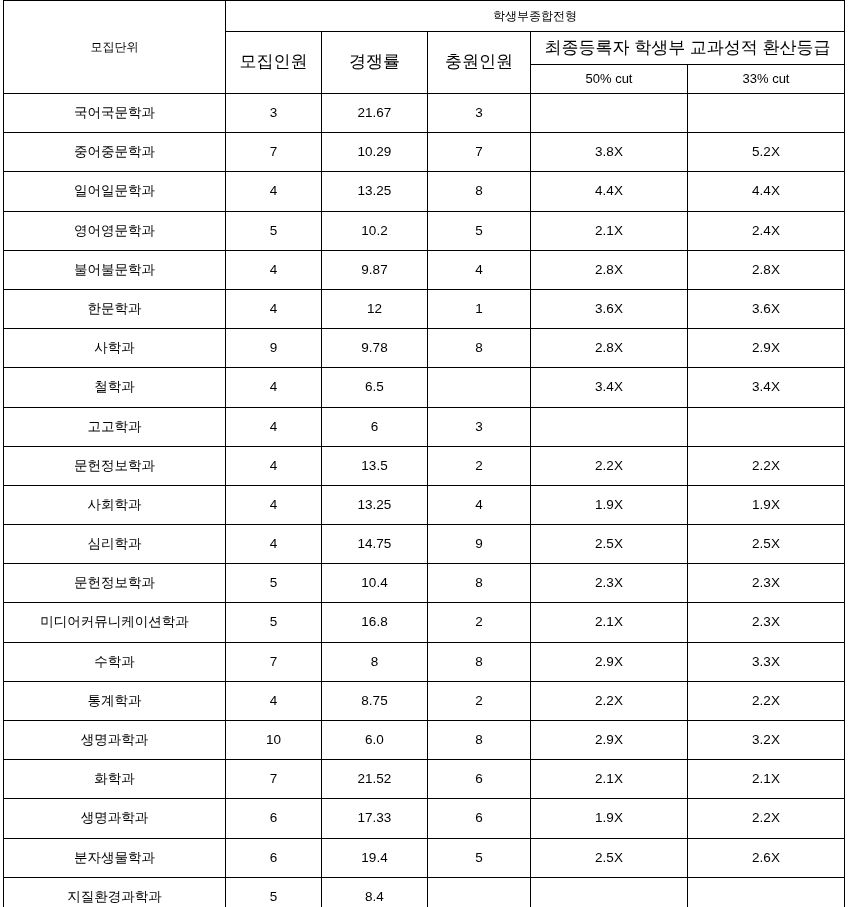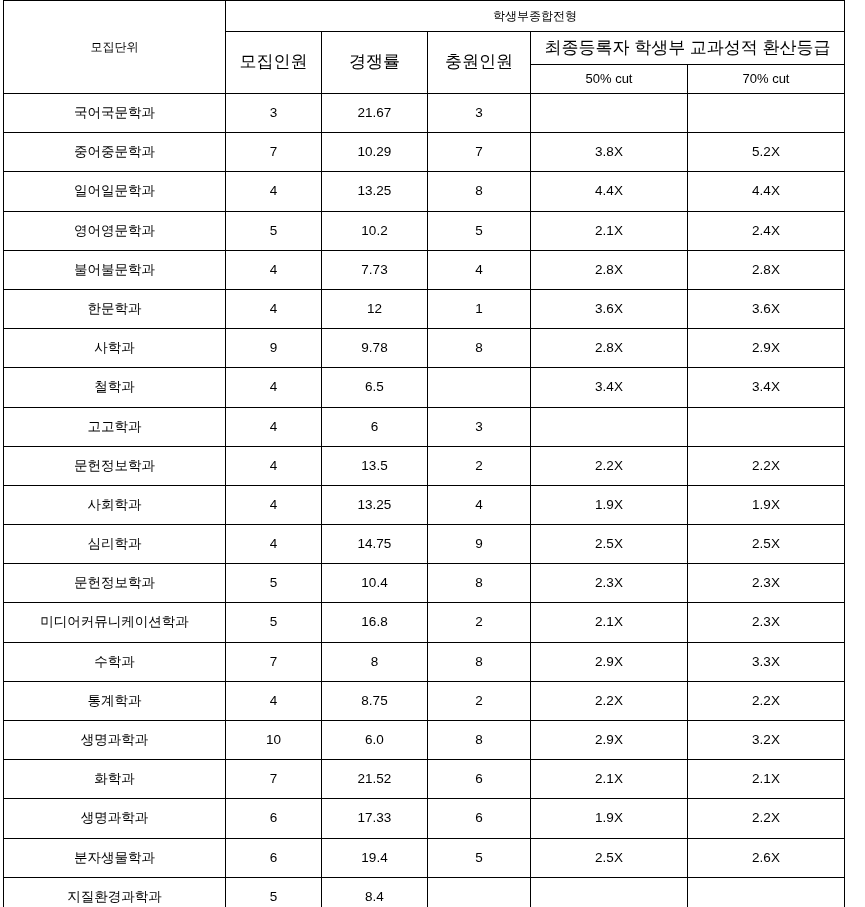--- a/index.html
+++ b/index.html
@@ -76,7 +76,7 @@
       </tr>
       <tr class="head-3">
         <td>50% cut</td>
-        <td>70% cut</td>
+        <td>33% cut</td>
       </tr>
     </thead>
     <tbody>

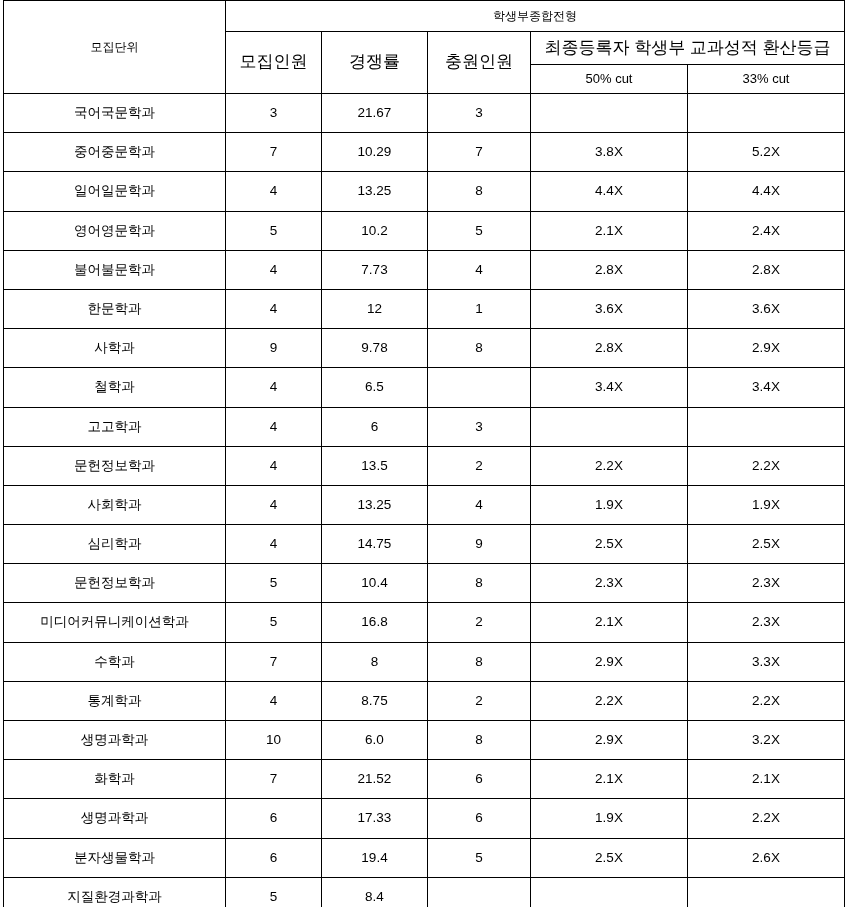--- a/index.html
+++ b/index.html
@@ -115,7 +115,7 @@
       <tr class="body-row">
         <td class="unit-cell">불어불문학과</td>
         <td>4</td>
-        <td>7.73</td>
+        <td>9.87</td>
         <td>4</td>
         <td>2.8X</td>
         <td>2.8X</td>

